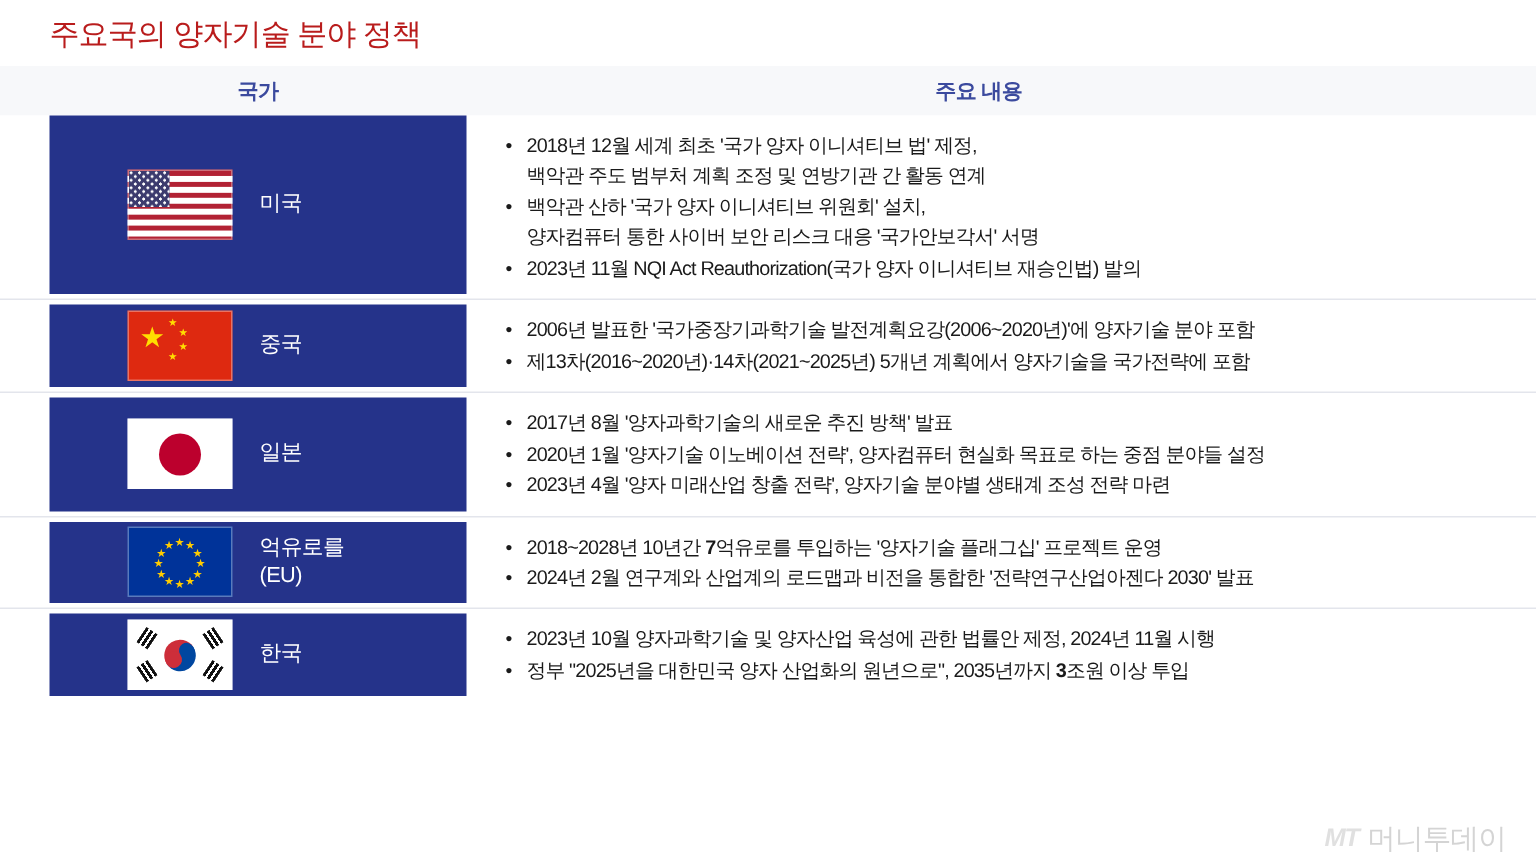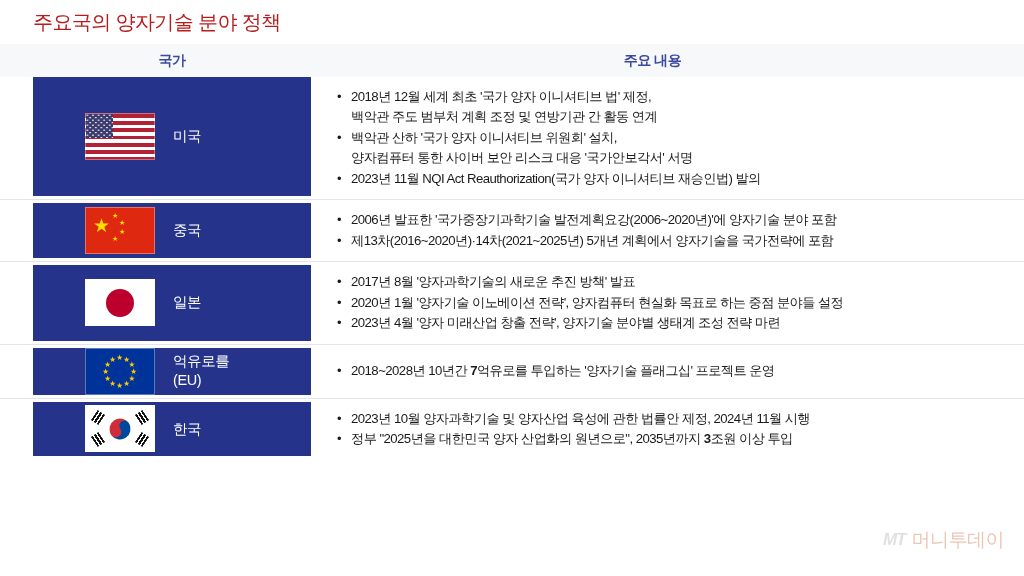--- a/index.html
+++ b/index.html
@@ -45,7 +45,6 @@
     color: #3b4a9e;
     text-align: center;
     letter-spacing: -0.4px;
-    font-family: Liberation Serif, serif;
   }
   .th-country { width: 278px; margin-left: 33px; }
   .th-content { flex: 1; margin-right: 30px; }

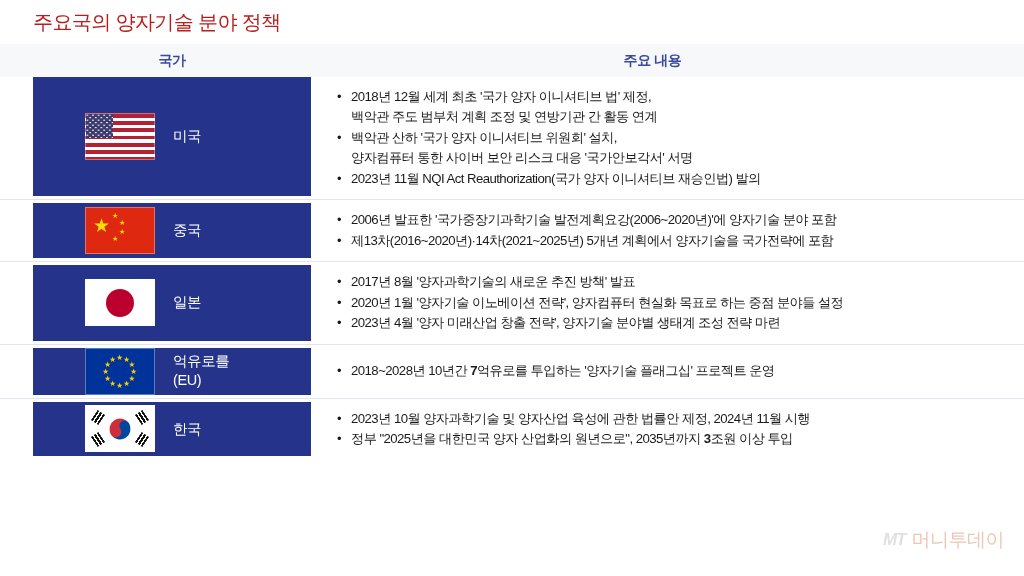--- a/index.html
+++ b/index.html
@@ -325,6 +325,7 @@
       </div>
       <div class="cell-content">
         <div class="bullet">2018~2028년 10년간 <b>7</b>억유로를 투입하는 '양자기술 플래그십' 프로젝트 운영</div>
+        <div class="bullet">2024년 2월 연구계와 산업계의 로드맵과 비전을 통합한 '전략연구산업아젠다 2030' 발표</div>
       </div>
     </div>
     <div class="row">

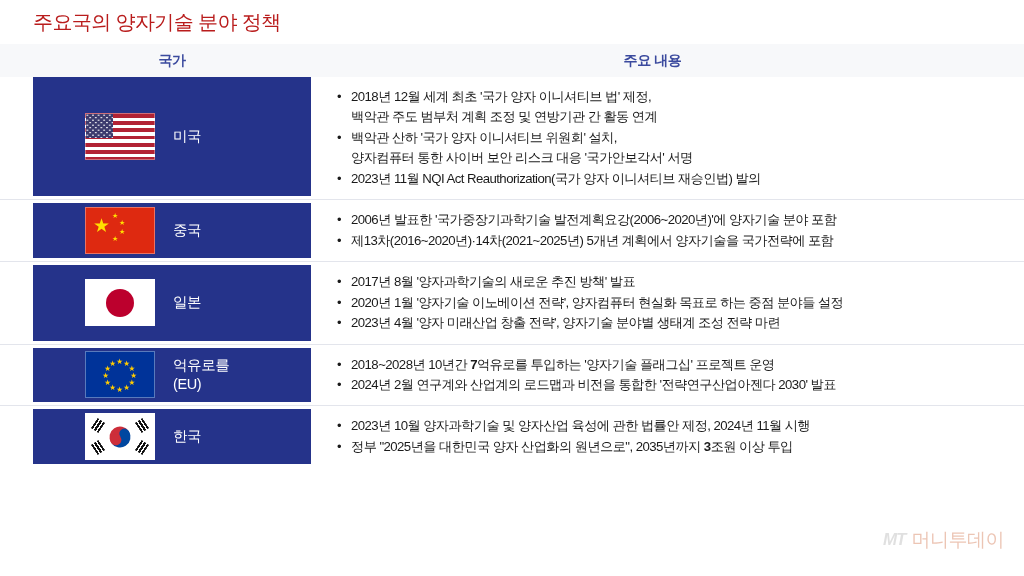--- a/index.html
+++ b/index.html
@@ -226,7 +226,7 @@
   .watermark {
     position: absolute;
     right: 20px;
-    bottom: 23px;
+    bottom: 4px;
     display: flex;
     align-items: center;
     gap: 6px;

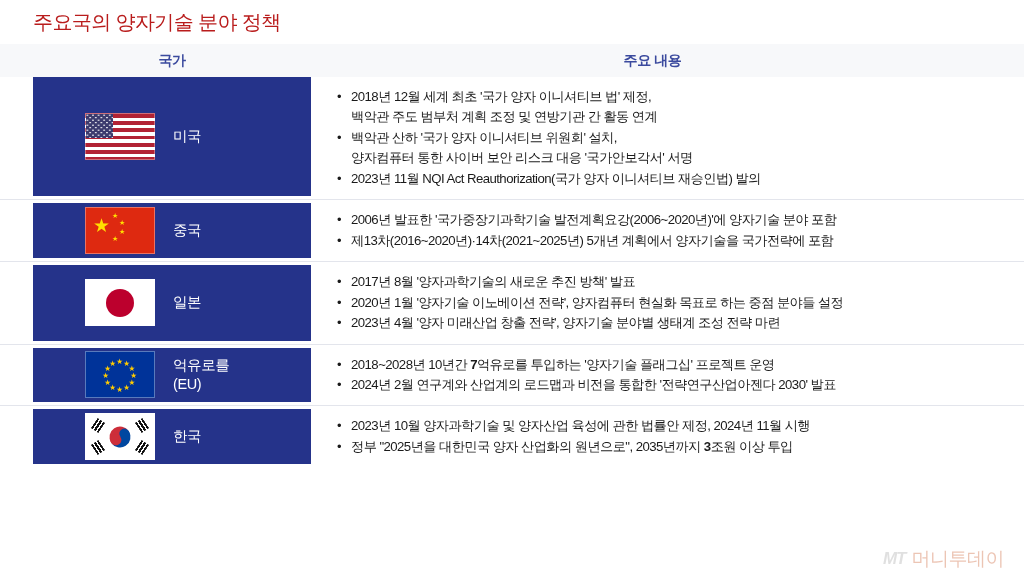--- a/index.html
+++ b/index.html
@@ -242,7 +242,7 @@
   }
   .watermark .wm-text {
     font-size: 19px;
-    color: #c2410c;
+    color: #737373;
     letter-spacing: -0.5px;
   }
 </style>

